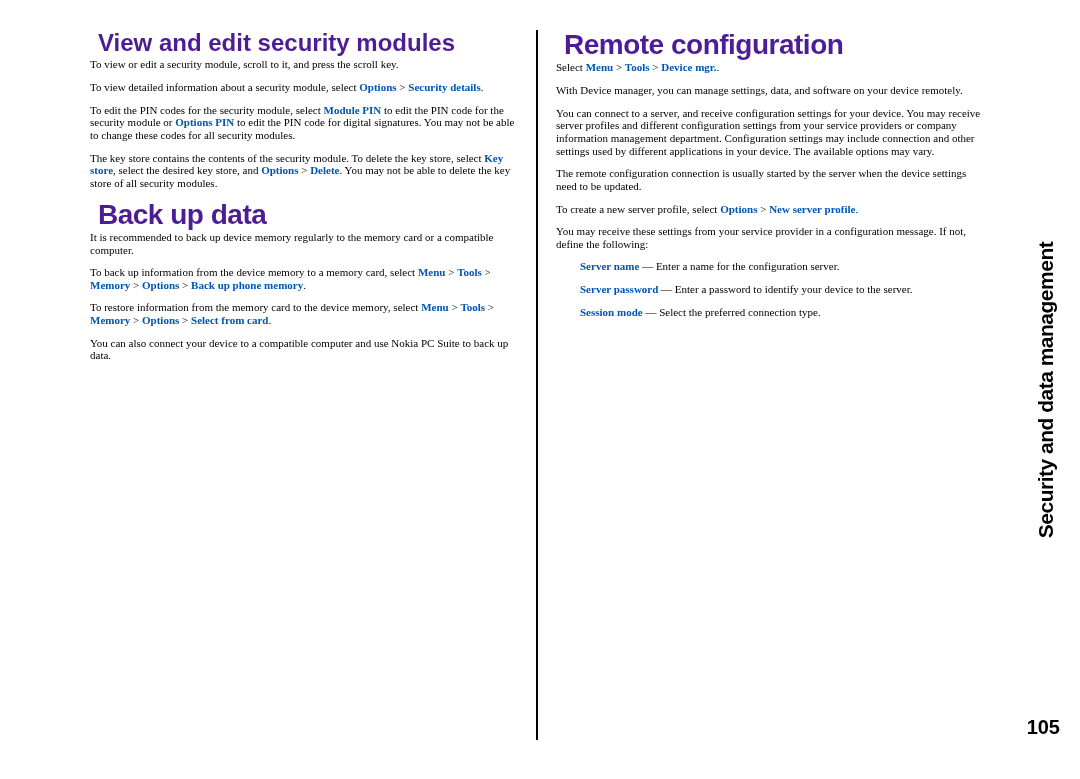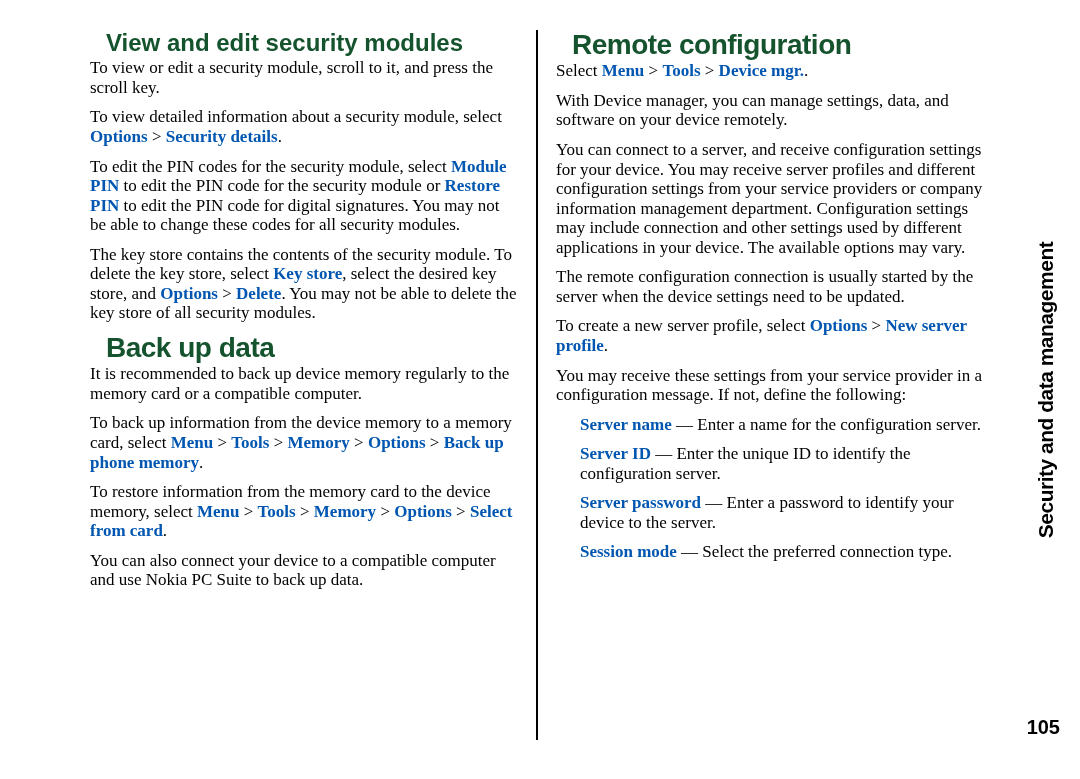--- a/index.html
+++ b/index.html
@@ -37,8 +37,8 @@
   }
   h1, h2 {
     font-family: Verdana, Geneva, sans-serif;
-    color: #14532d;
-    margin: 0 0 2px 16px;
+    color: #4c1d95;
+    margin: 0 0 2px 8px;
     font-weight: 700;
   }
   h1 {

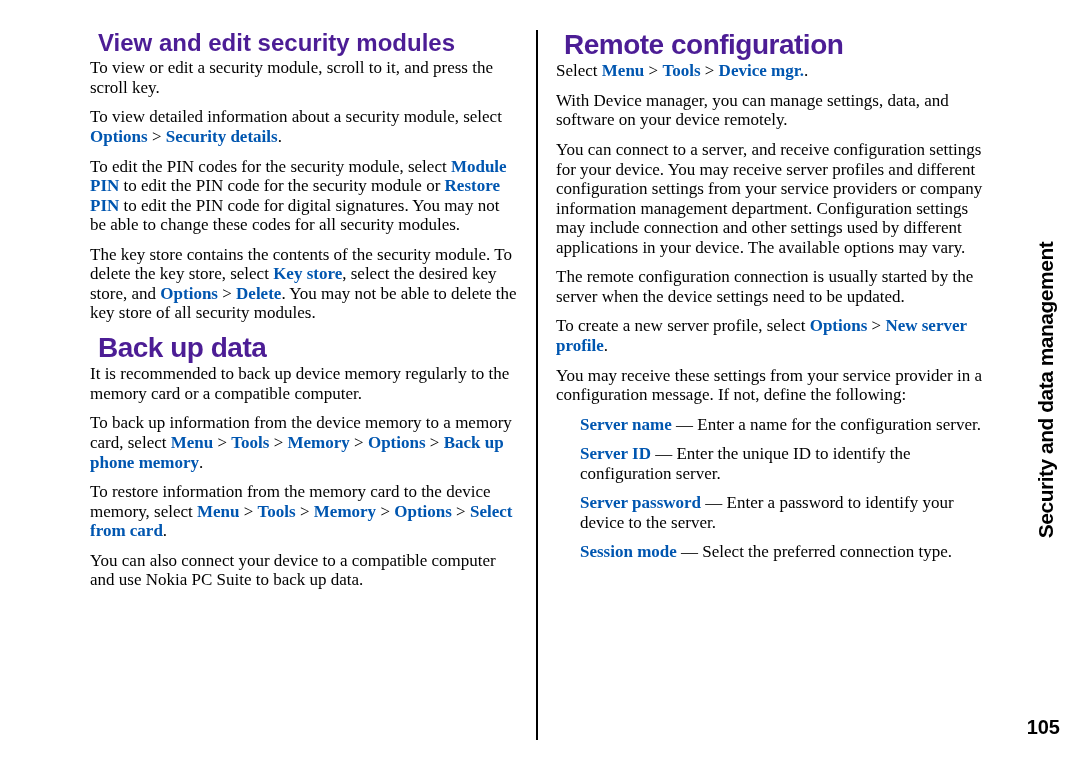--- a/index.html
+++ b/index.html
@@ -53,7 +53,7 @@
   }
   p {
     margin: 0 0 10px 0;
-    font-size: 17px;
+    font-size: 11px;
     line-height: 1.15;
     font-weight: 500;
   }

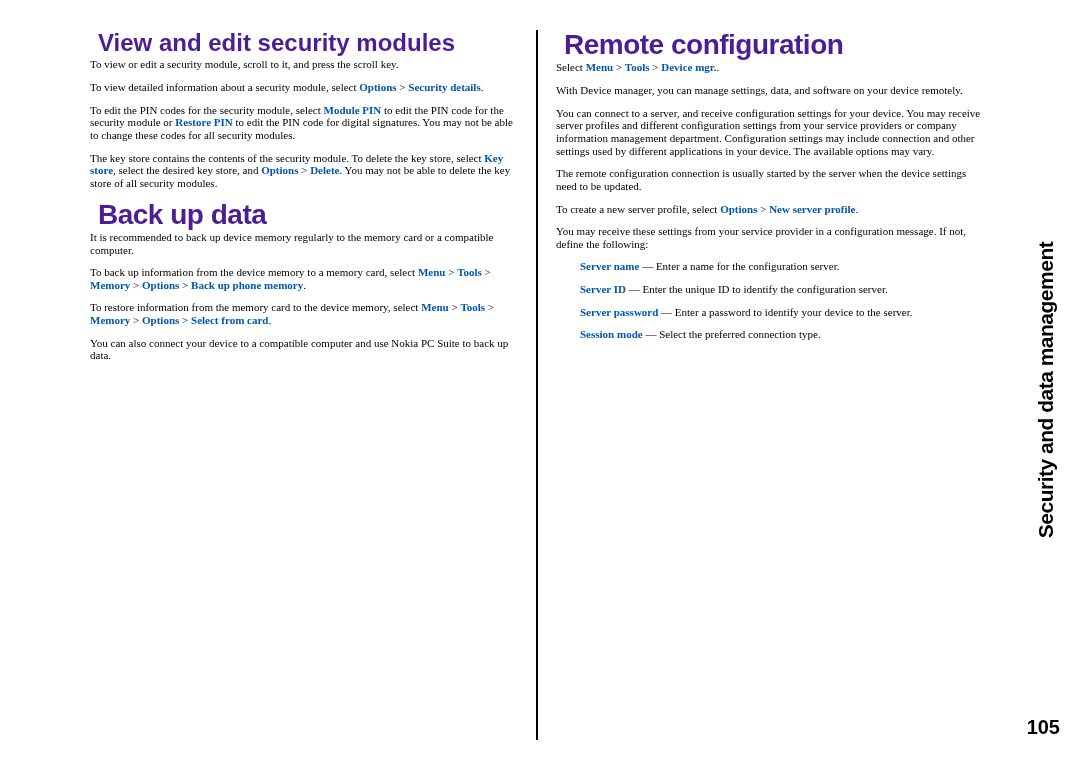--- a/index.html
+++ b/index.html
@@ -108,7 +108,7 @@
       </p>
 
       <p>
-        <span>To edit the PIN codes for the security module, select </span><span class="btext">Module PIN</span><span> to edit the PIN code for the security module or </span><span class="btext">Restore PIN</span><span> to edit the PIN code for digital signatures. You may not be able to change these codes for all security modules.</span>
+        <span>To edit the PIN codes for the security module, select </span><span class="btext">Module PIN</span><span> to edit the PIN code for the security module or </span><span class="btext">Options PIN</span><span> to edit the PIN code for digital signatures. You may not be able to change these codes for all security modules.</span>
       </p>
 
       <p>

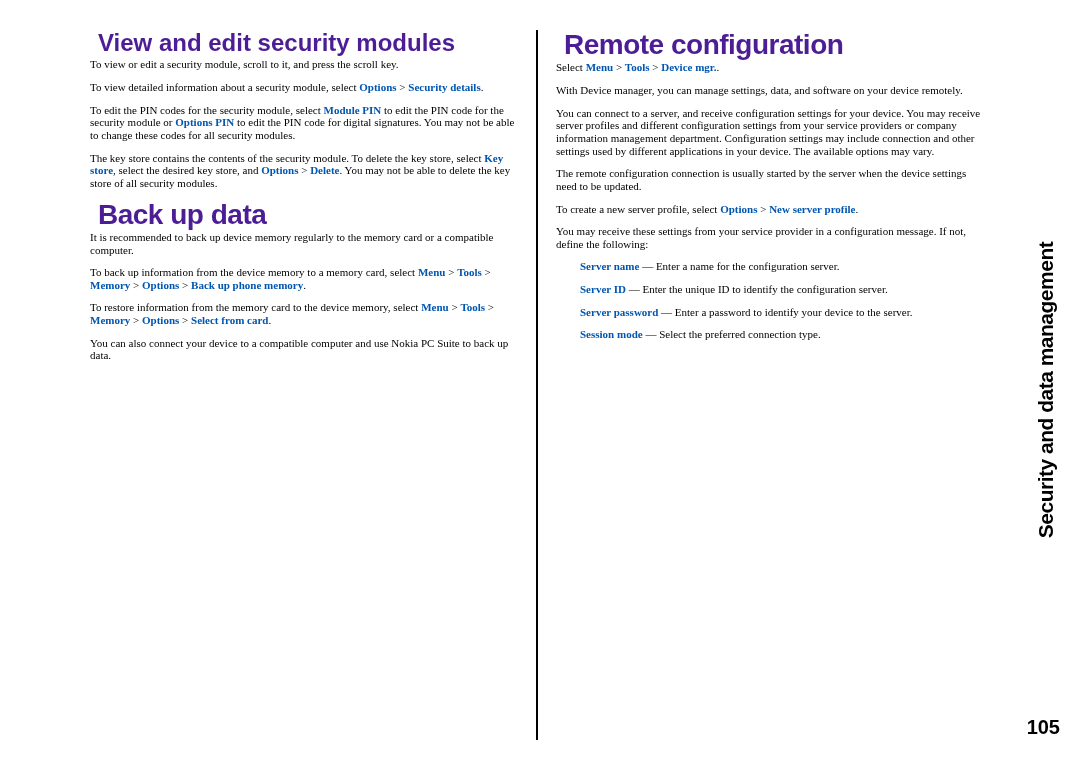--- a/index.html
+++ b/index.html
@@ -155,9 +155,6 @@
           <span class="btext">Server name</span><span> — Enter a name for the configuration server.</span>
         </p>
         <p>
-          <span class="btext">Server ID</span><span> — Enter the unique ID to identify the configuration server.</span>
-        </p>
-        <p>
           <span class="btext">Server password</span><span> — Enter a password to identify your device to the server.</span>
         </p>
         <p>

